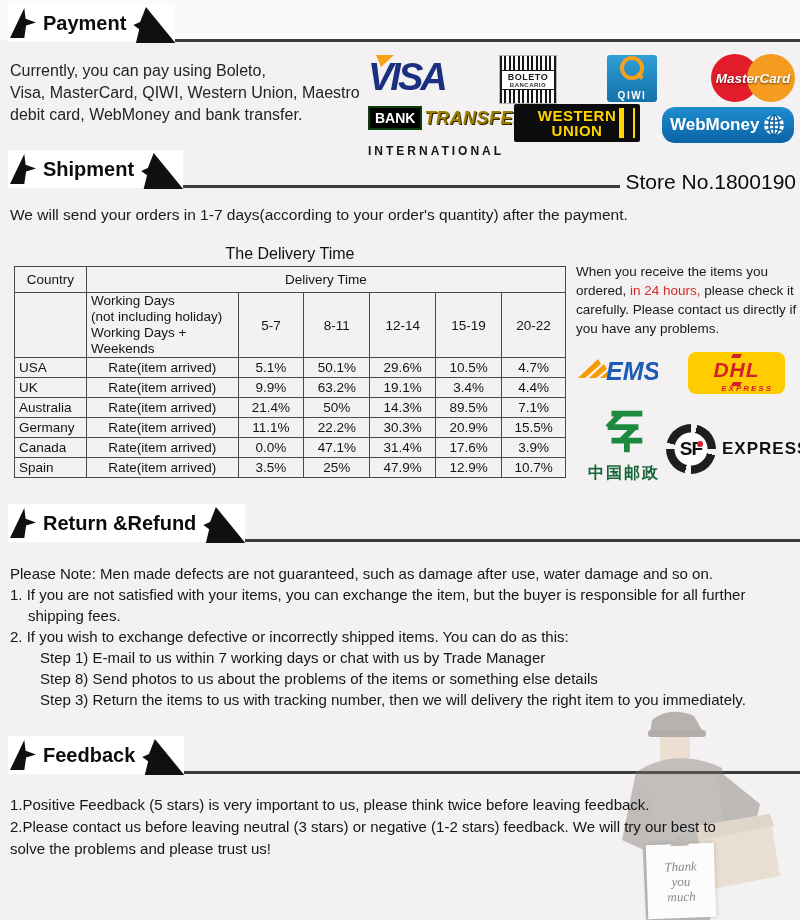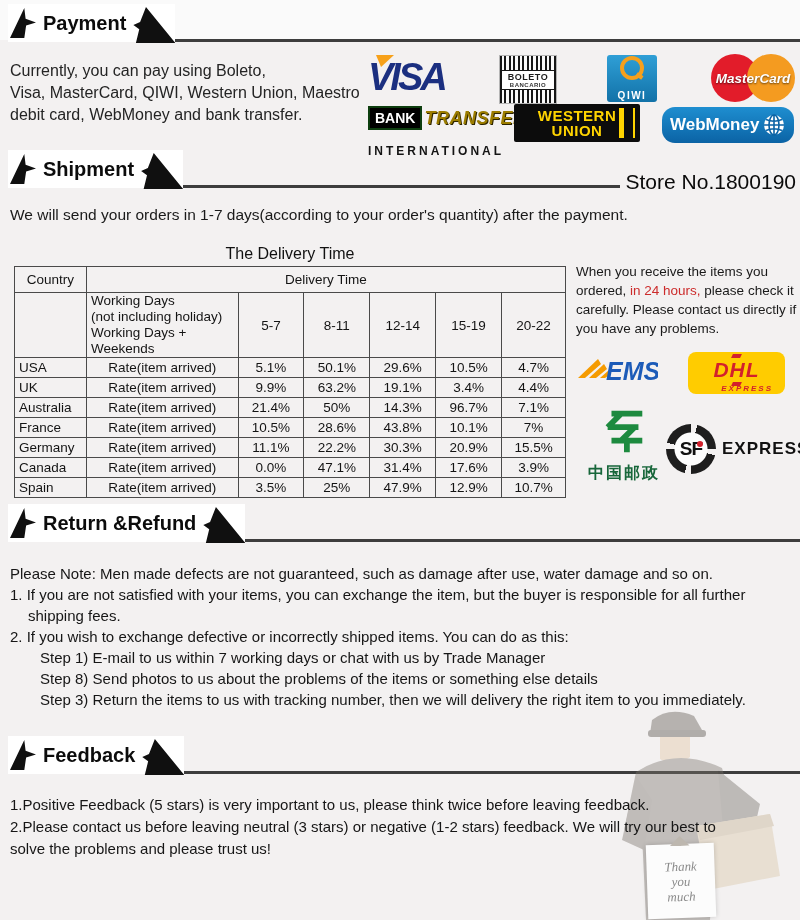--- a/index.html
+++ b/index.html
@@ -241,7 +241,7 @@
       <td class="td-val">21.4%</td>
       <td class="td-val">50%</td>
       <td class="td-val">14.3%</td>
-      <td class="td-val">96.7%</td>
+      <td class="td-val">89.5%</td>
       <td class="td-val">7.1%</td>
     </tr>
     <tr class="data-row">

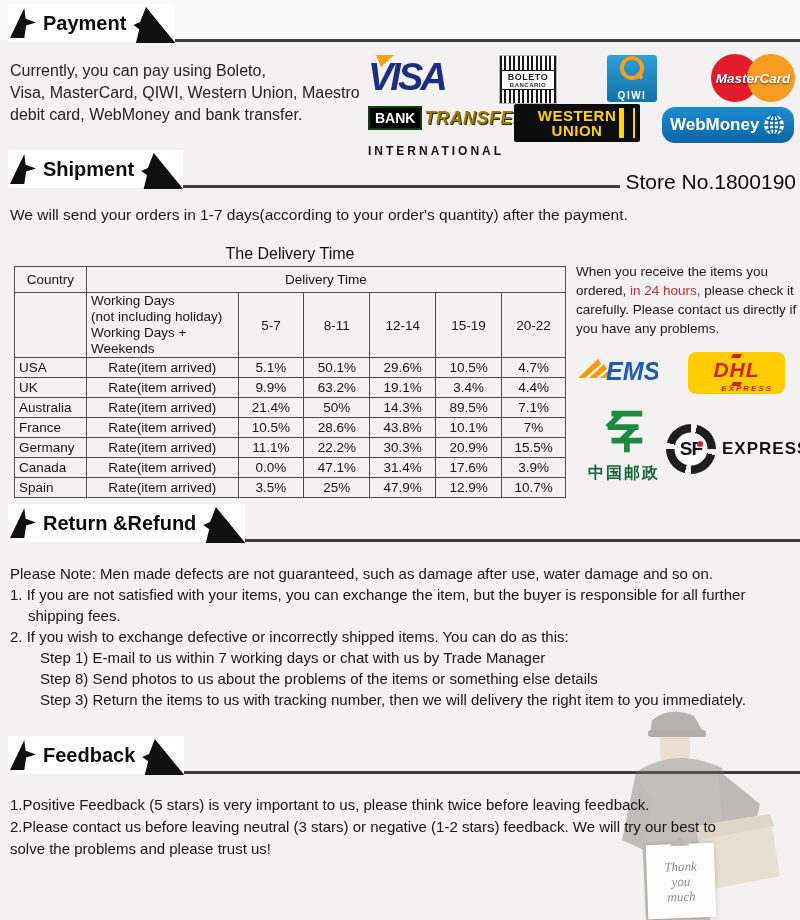--- a/index.html
+++ b/index.html
@@ -245,15 +245,6 @@
       <td class="td-val">7.1%</td>
     </tr>
     <tr class="data-row">
-      <td class="td-country">France</td>
-      <td class="td-rate">Rate(item arrived)</td>
-      <td class="td-val">10.5%</td>
-      <td class="td-val">28.6%</td>
-      <td class="td-val">43.8%</td>
-      <td class="td-val">10.1%</td>
-      <td class="td-val">7%</td>
-    </tr>
-    <tr class="data-row">
       <td class="td-country">Germany</td>
       <td class="td-rate">Rate(item arrived)</td>
       <td class="td-val">11.1%</td>

